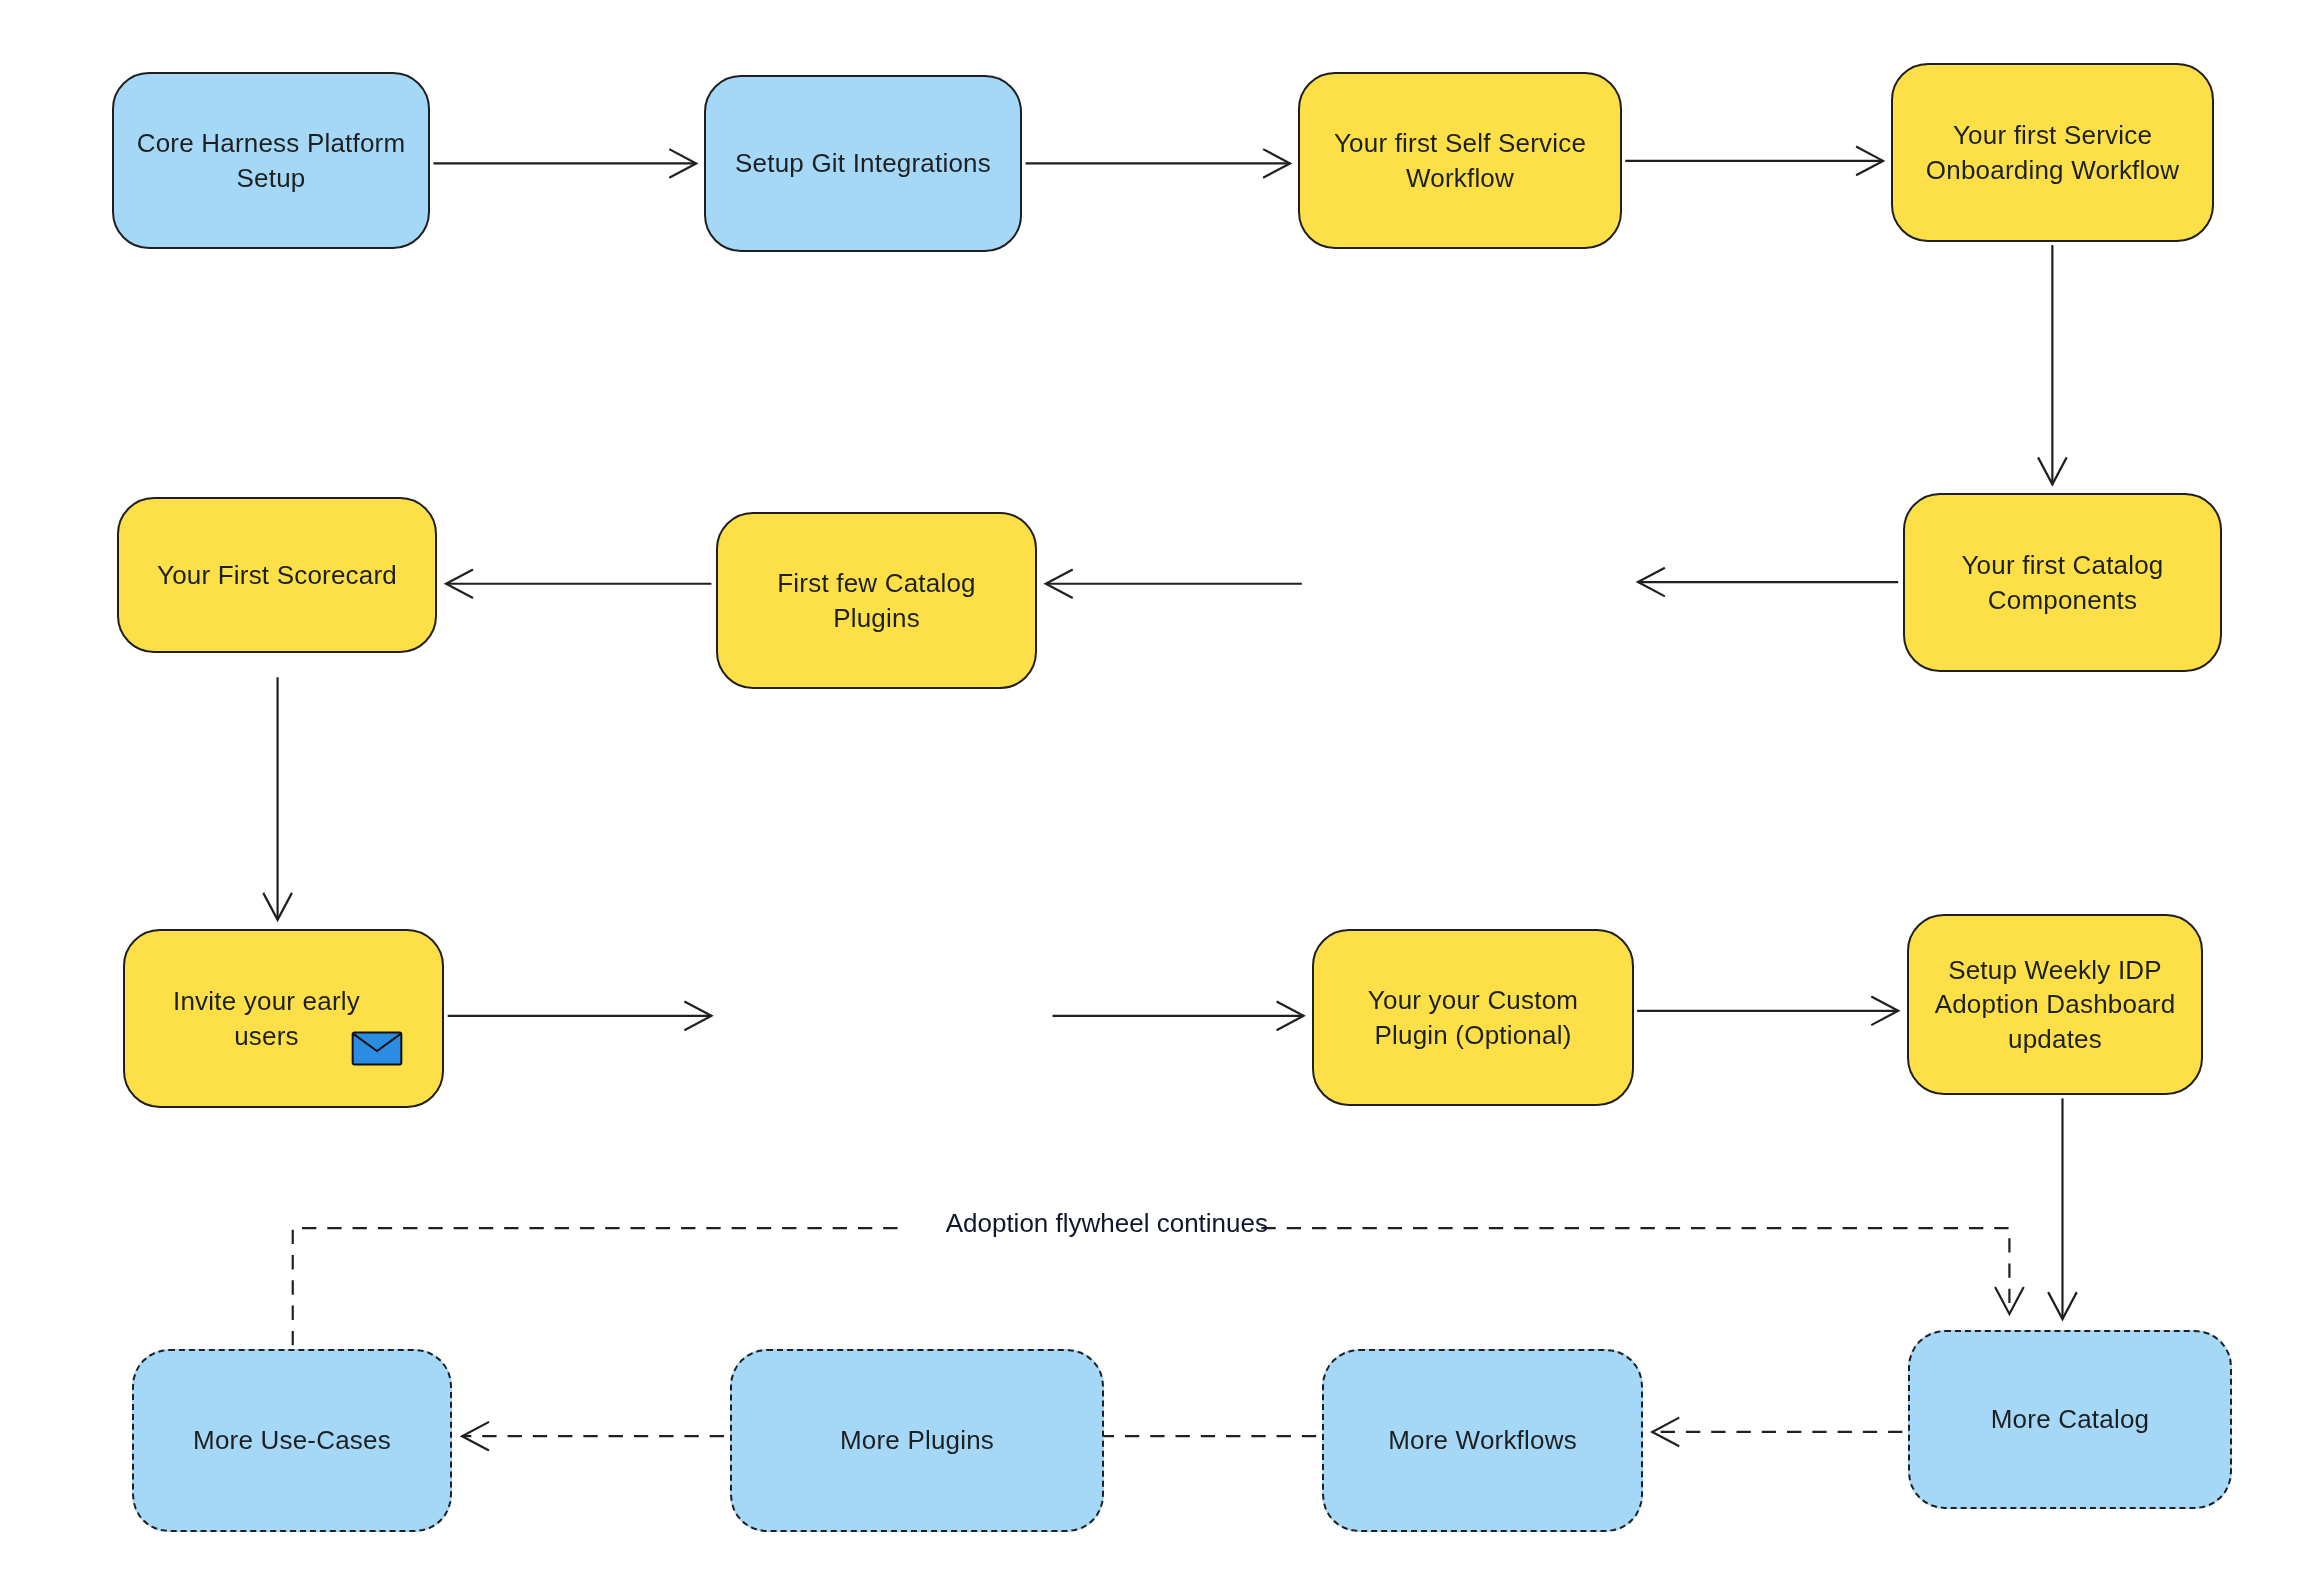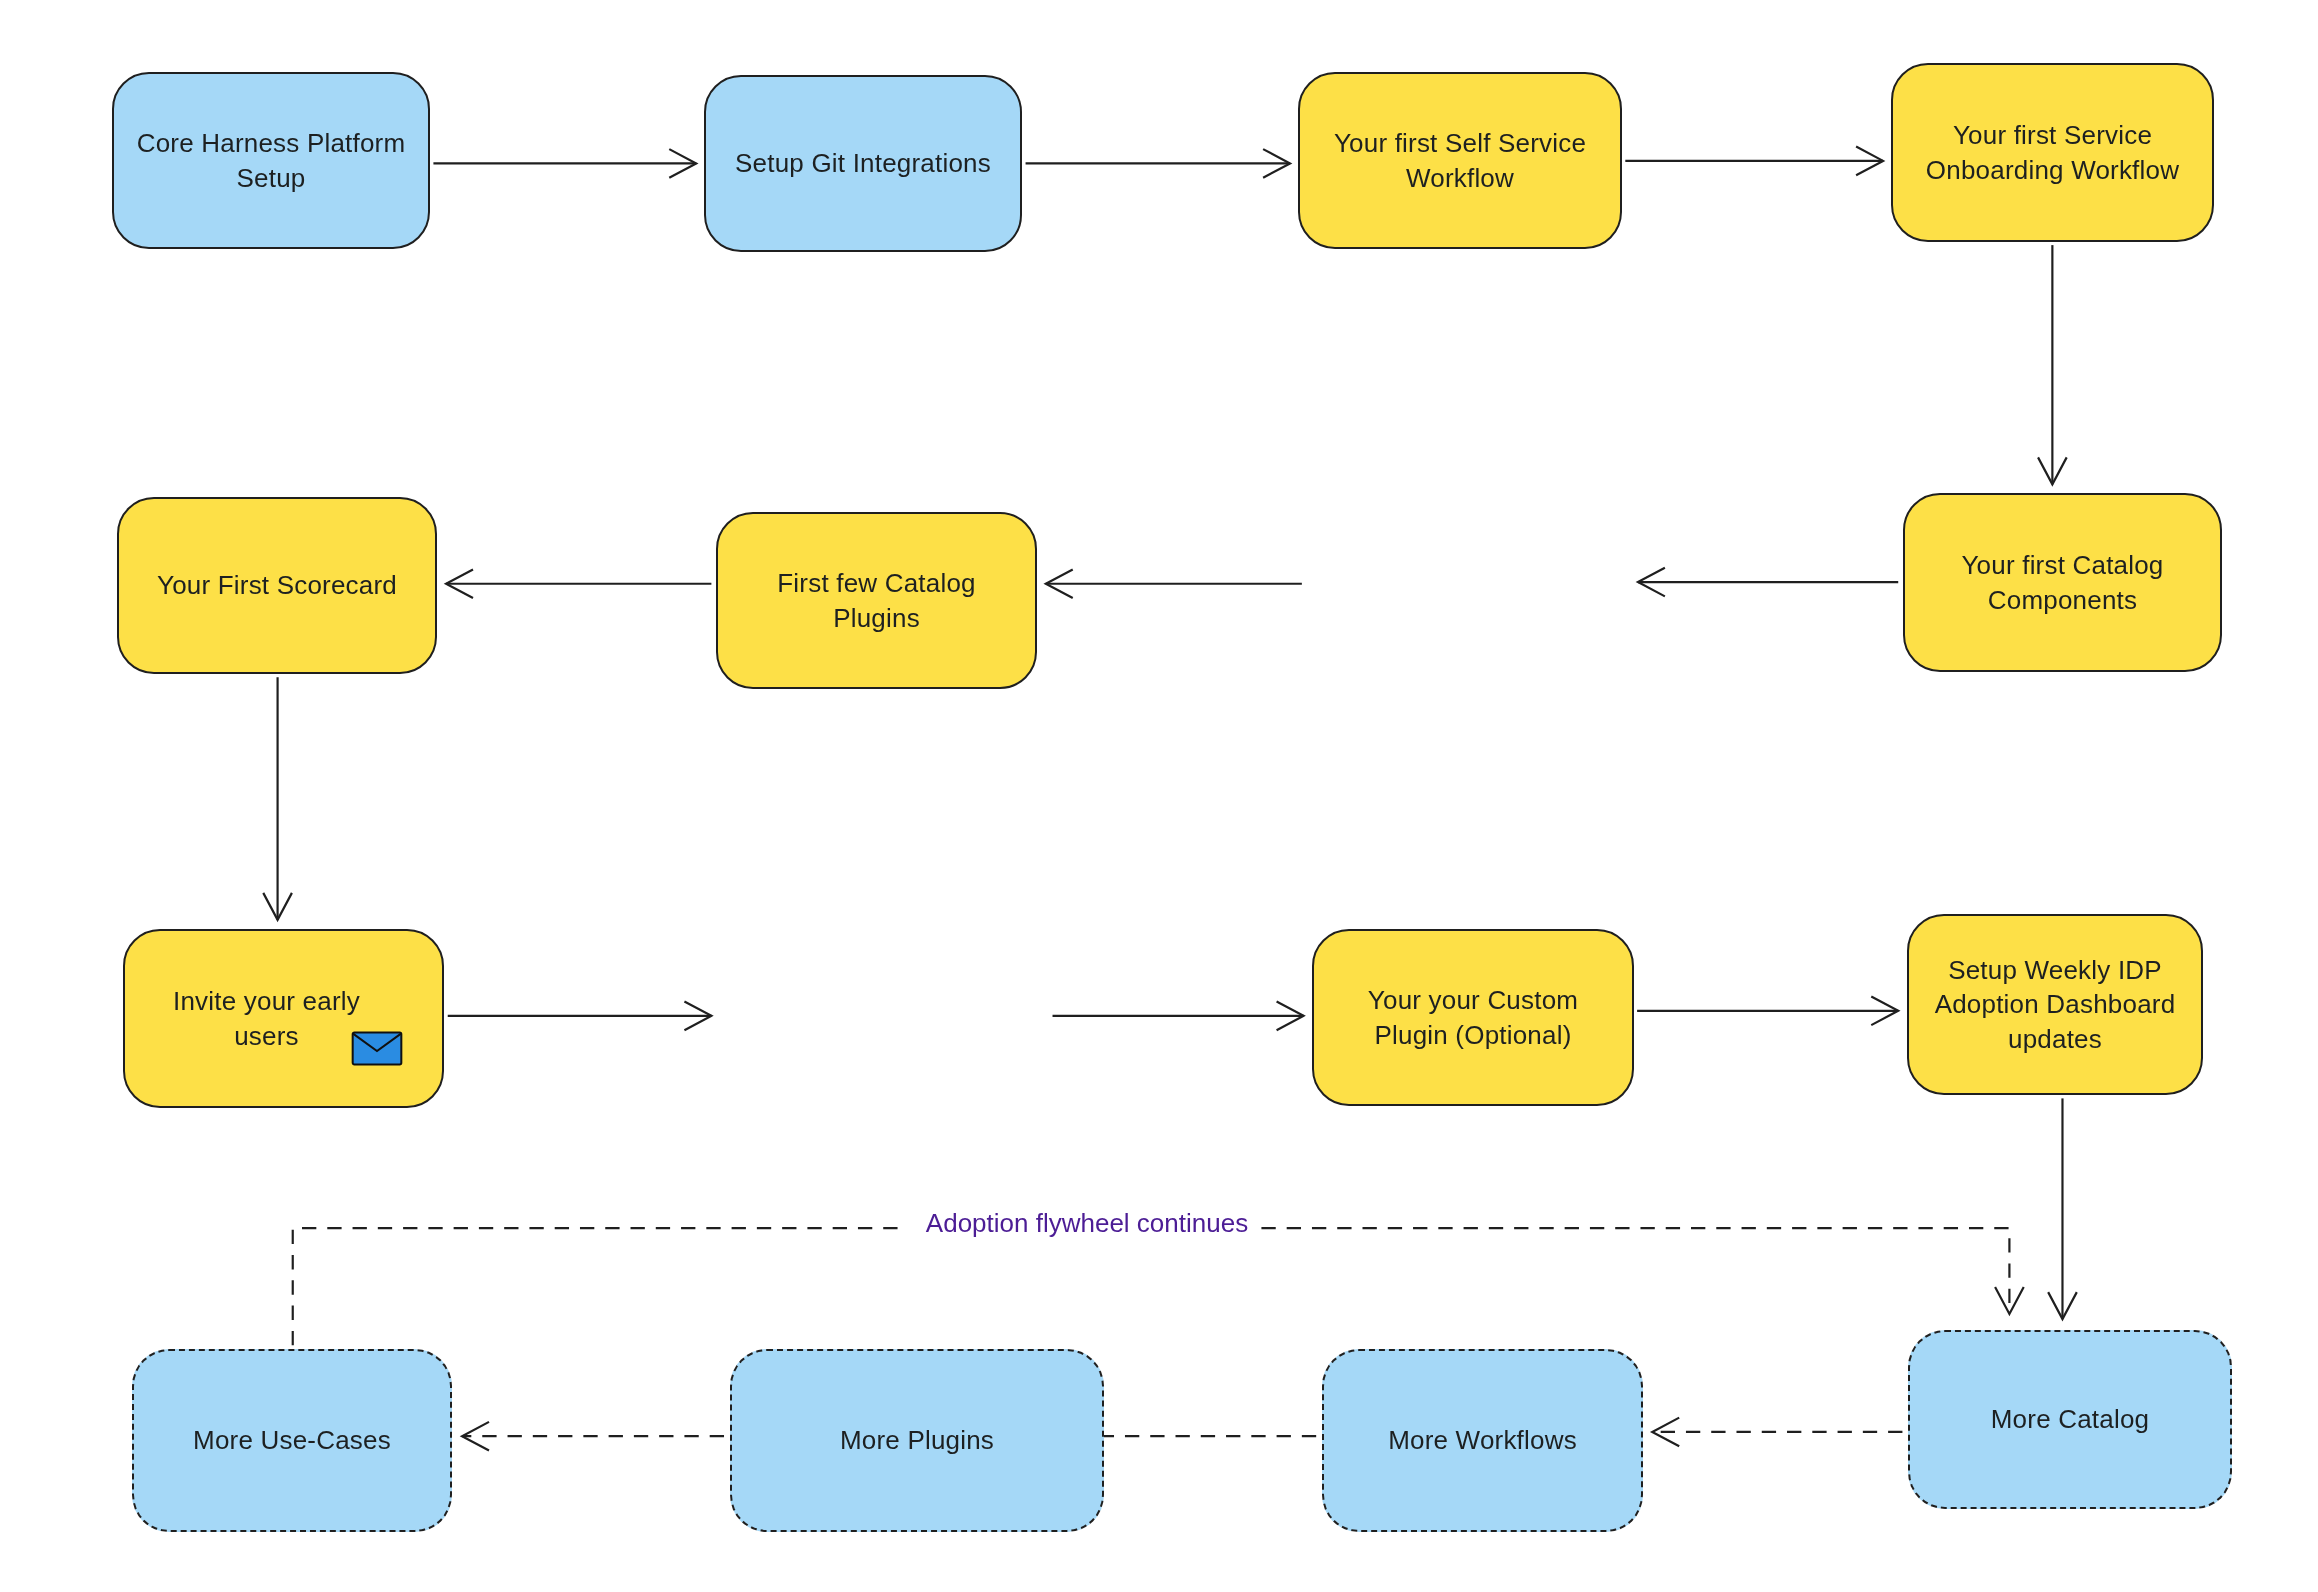--- a/index.html
+++ b/index.html
@@ -88,7 +88,7 @@
     <span>Your first Service Onboarding Workflow</span>
   </div>
 
-  <div class="node green" style="left:117px;top:497px;width:320px;height:177px;">
+  <div class="node green" style="left:117px;top:497px;width:320px;height:156px;">
     <span>Your First Scorecard</span>
   </div>
   <div class="node green" style="left:716px;top:512px;width:321px;height:177px;">

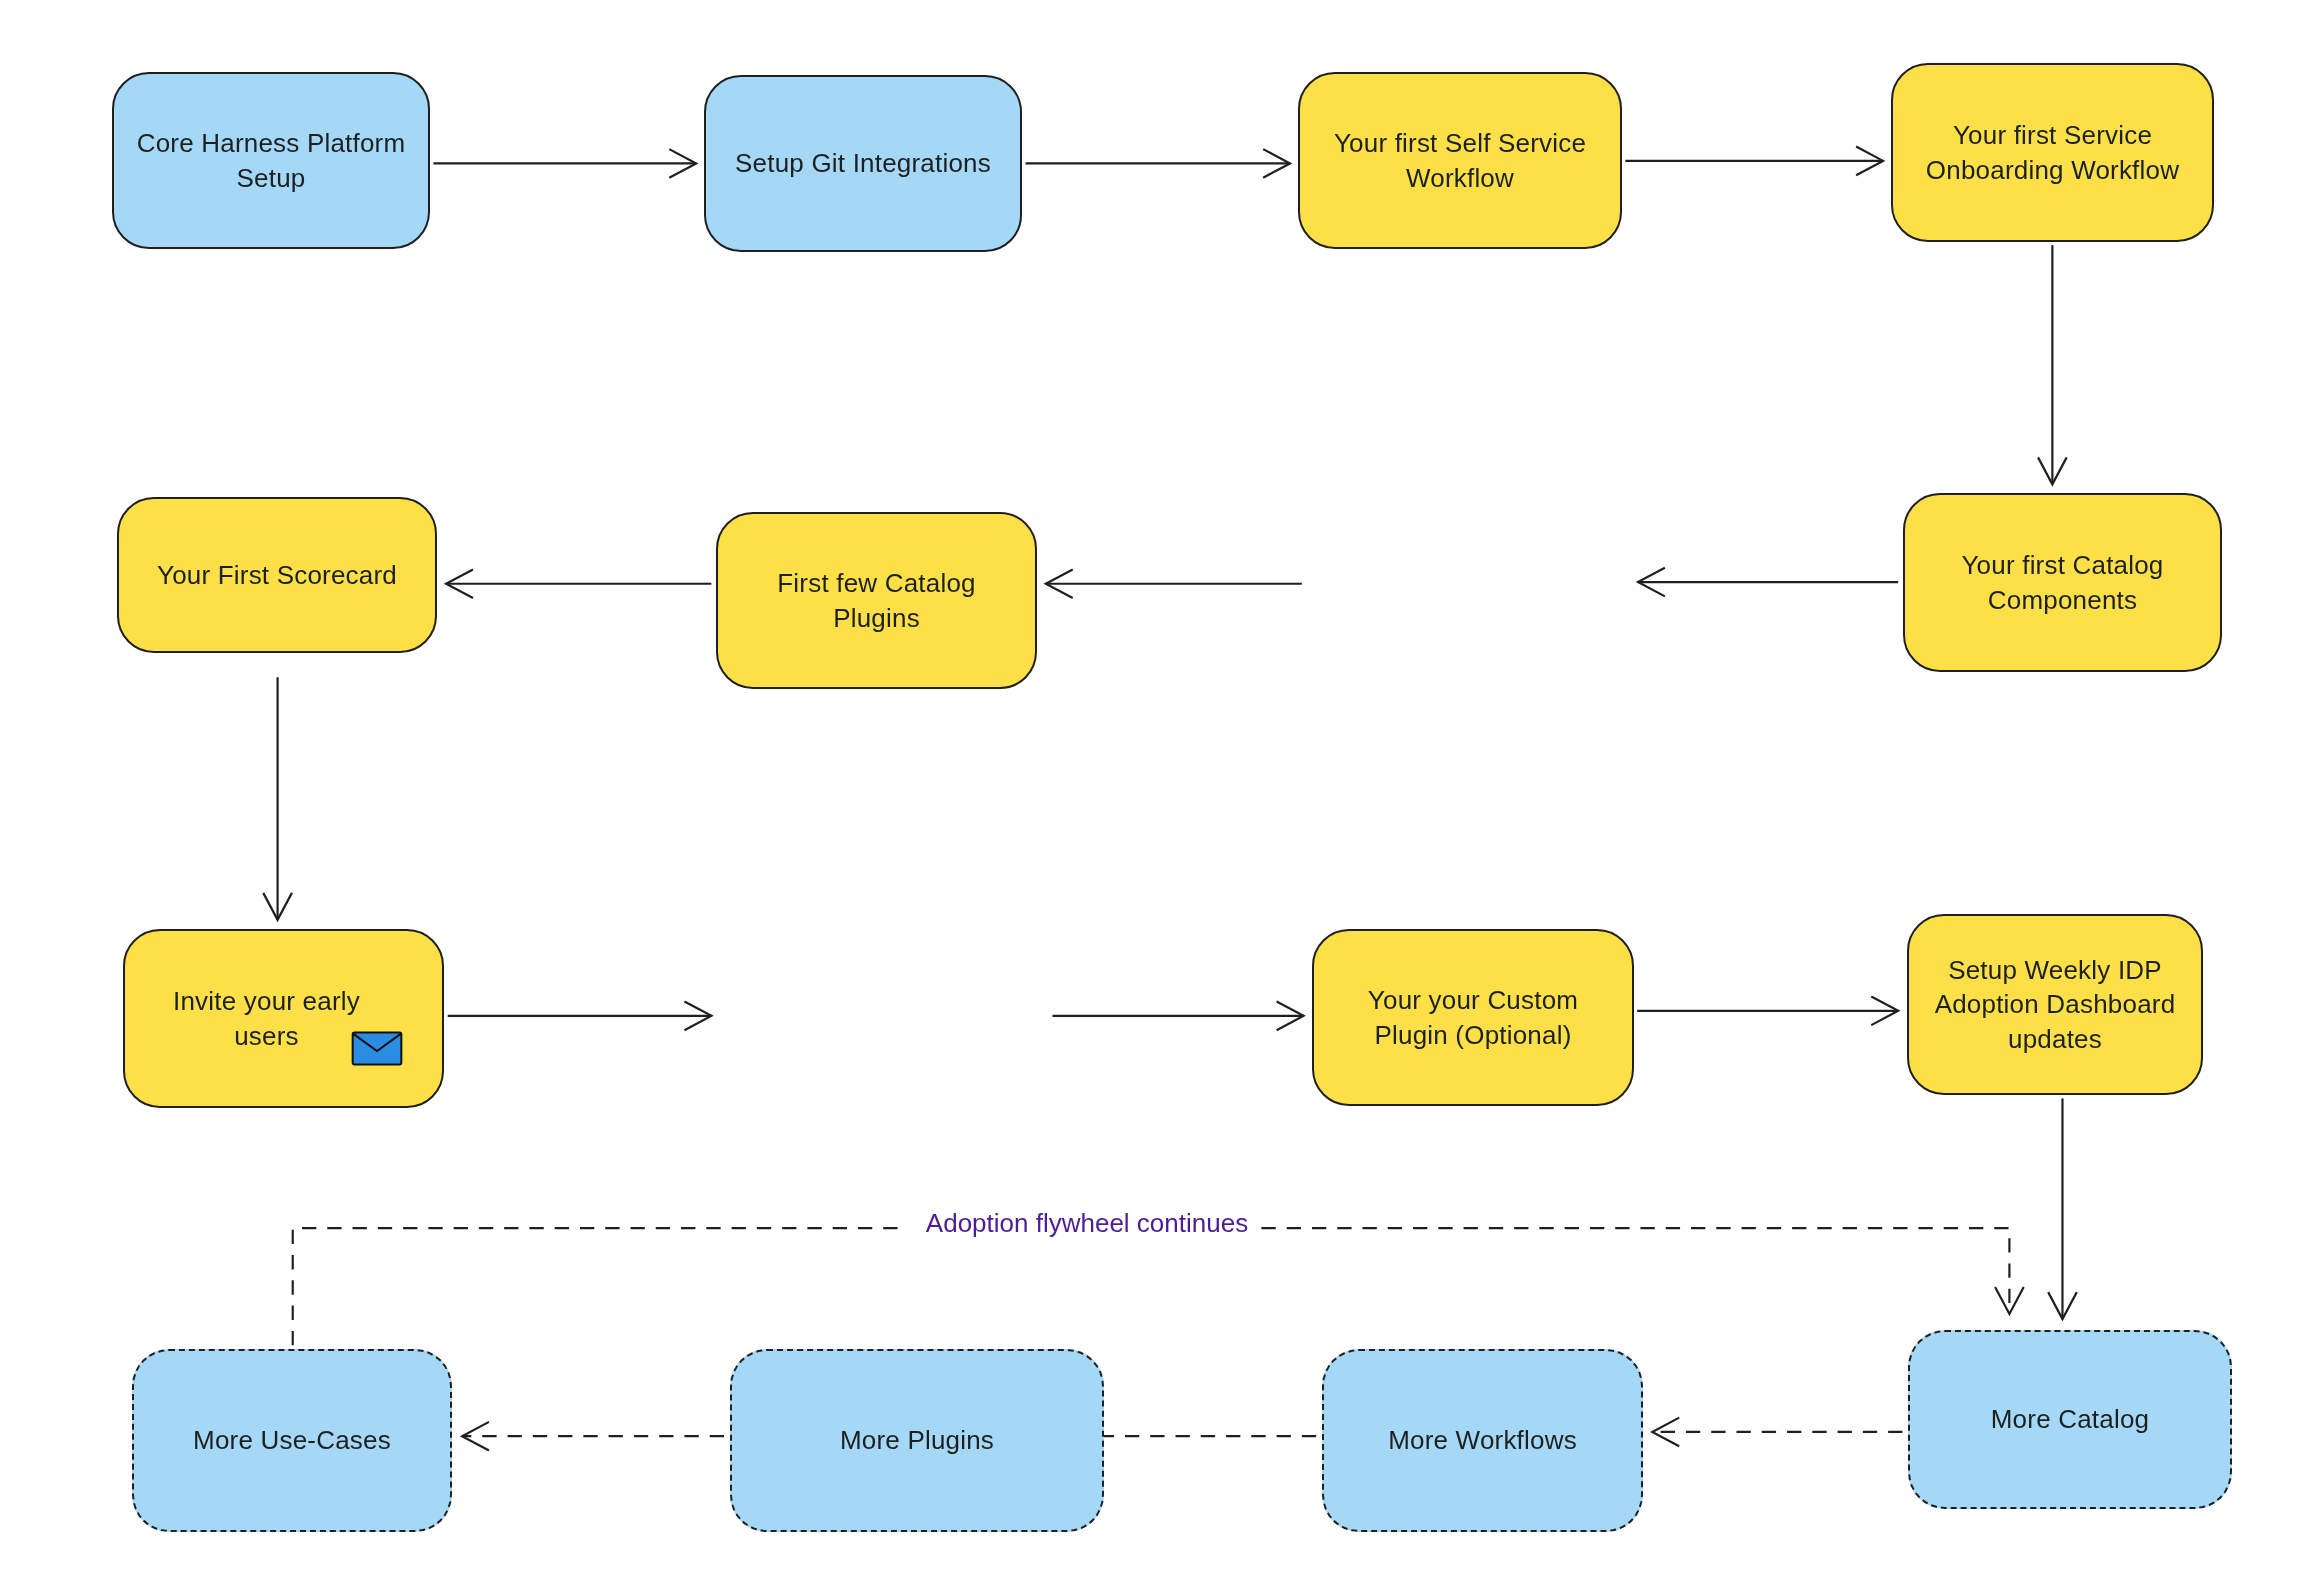--- a/index.html
+++ b/index.html
@@ -33,9 +33,9 @@
     position:absolute;
     left:906px;top:1208px;
     width:362px;
-    text-align:center;
+    text-align:right;
     font-size:26px;
-    color:#4c1d95;
+    color:#0f172a;
   }
   .envelope{position:absolute;left:226px;top:99px;}
 </style>

